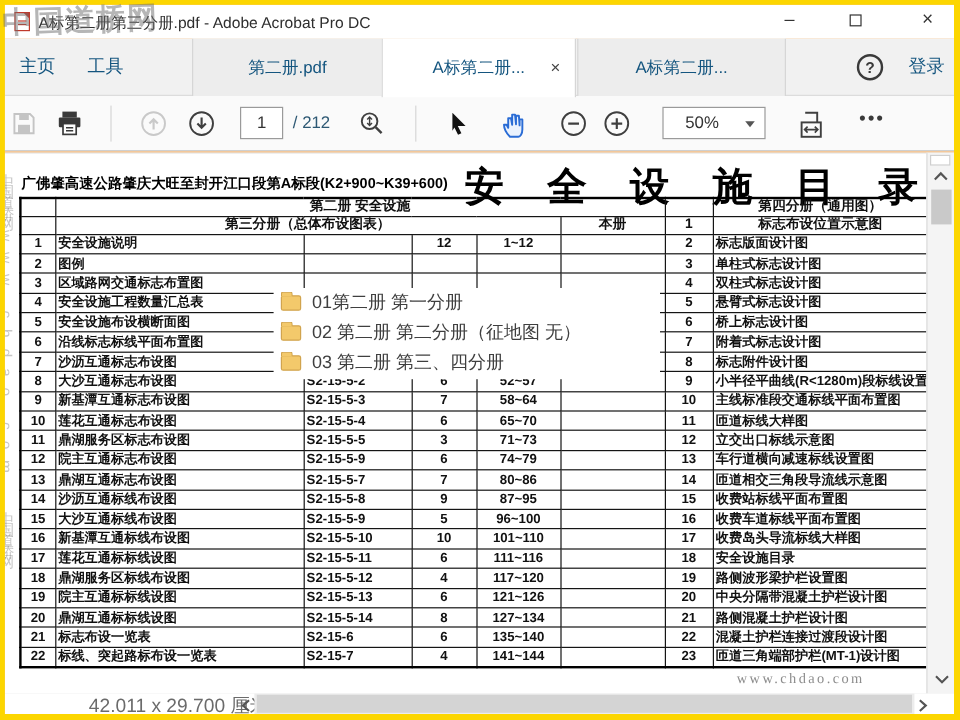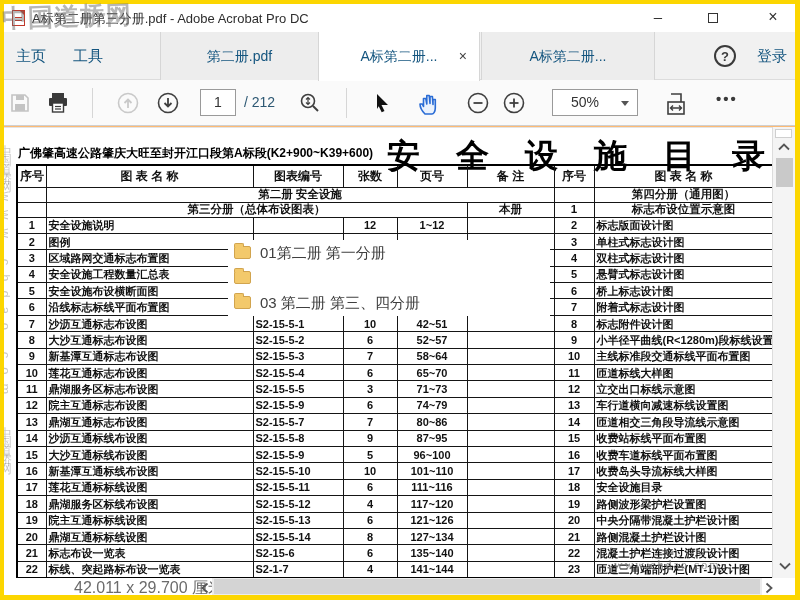--- a/index.html
+++ b/index.html
@@ -211,16 +211,6 @@
               <col style="width:179px">
           </colgroup>
           <tbody id="grid-body">
-            <tr class="hdr">
-              <td>序号</td>
-              <td>图 表 名 称</td>
-              <td>图表编号</td>
-              <td>张数</td>
-              <td>页号</td>
-              <td>备  注</td>
-              <td class="c-no2" style="color:#111">序号</td>
-              <td class="c-name2">图 表 名 称</td>
-            </tr>
             <tr class="sec">
               <td></td>
               <td colspan="5">第二册  安全设施</td>

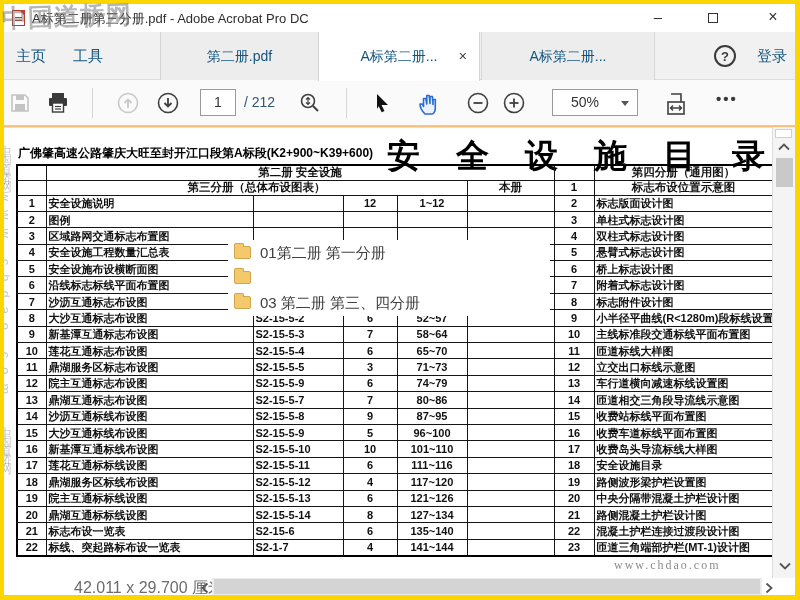--- a/index.html
+++ b/index.html
@@ -450,7 +450,7 @@
 
       <div class="folder-overlay" id="folder-overlay">
           <div class="folder-item"><span class="folder-ico"></span><span>01第二册 第一分册</span></div>
-          <div class="folder-item"><span class="folder-ico"></span></div>
+          <div class="folder-item"><span class="folder-ico"></span><span>02 第二册 第二分册（征地图 无）</span></div>
           <div class="folder-item"><span class="folder-ico"></span><span>03 第二册 第三、四分册</span></div>
         </div>
 

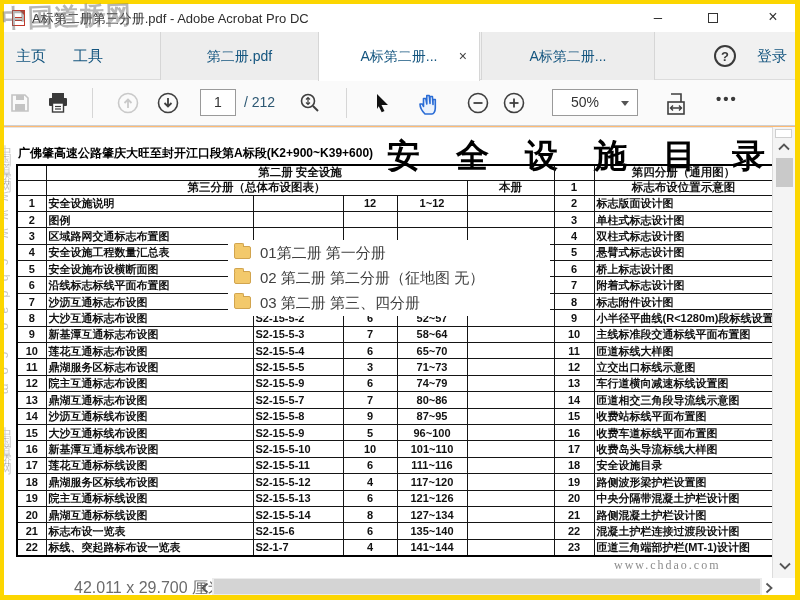--- a/index.html
+++ b/index.html
@@ -437,7 +437,7 @@
               <tr>
                 <td class="c-no">22</td>
                 <td class="c-name">标线、突起路标布设一览表</td>
-                <td class="c-code">S2-1-7</td>
+                <td class="c-code">S2-15-7</td>
                 <td class="c-num">4</td>
                 <td class="c-pg">141~144</td>
                 <td class="c-note"></td>

